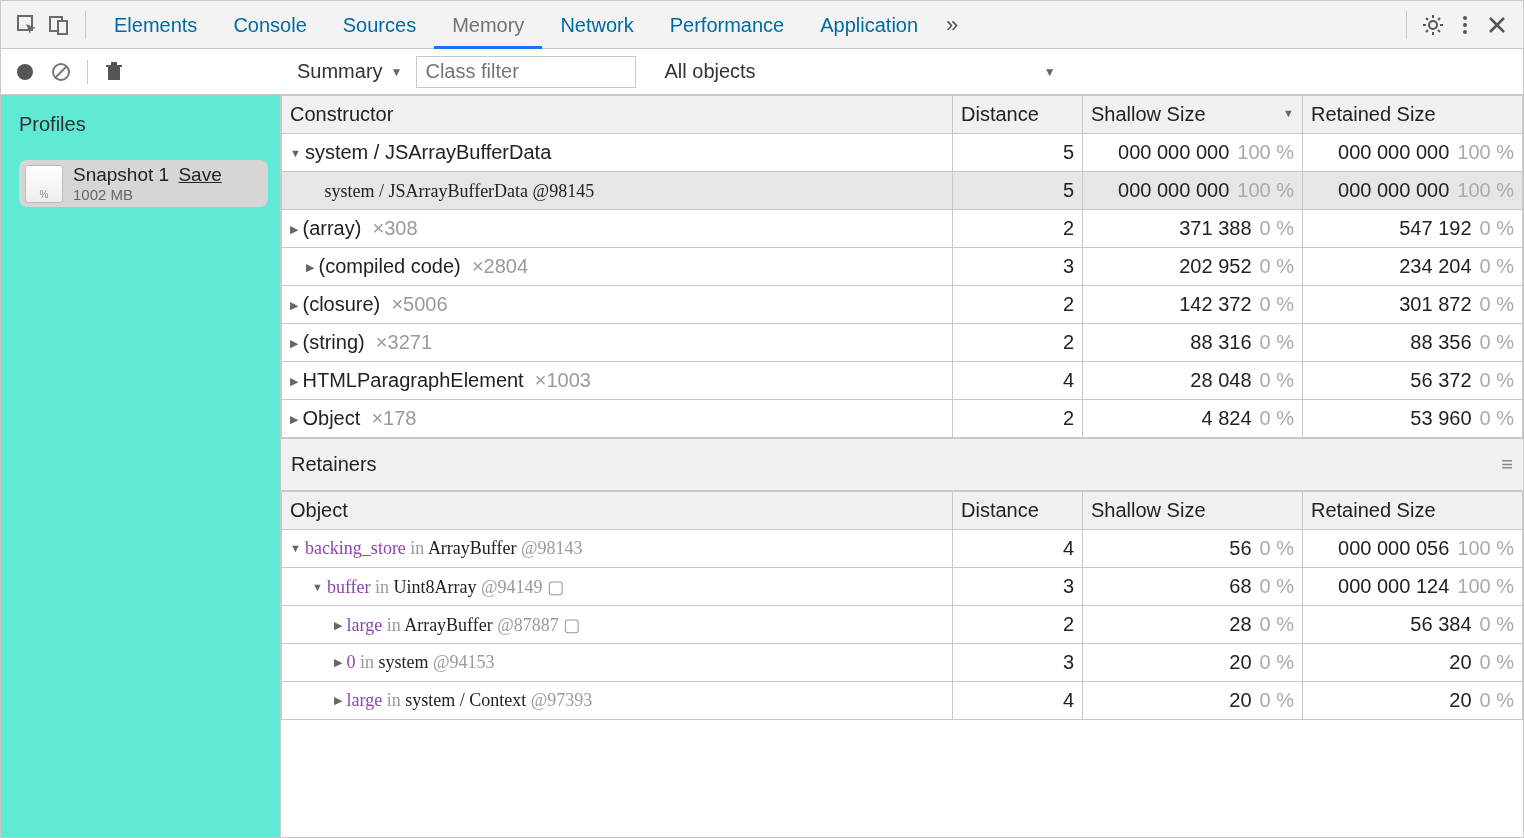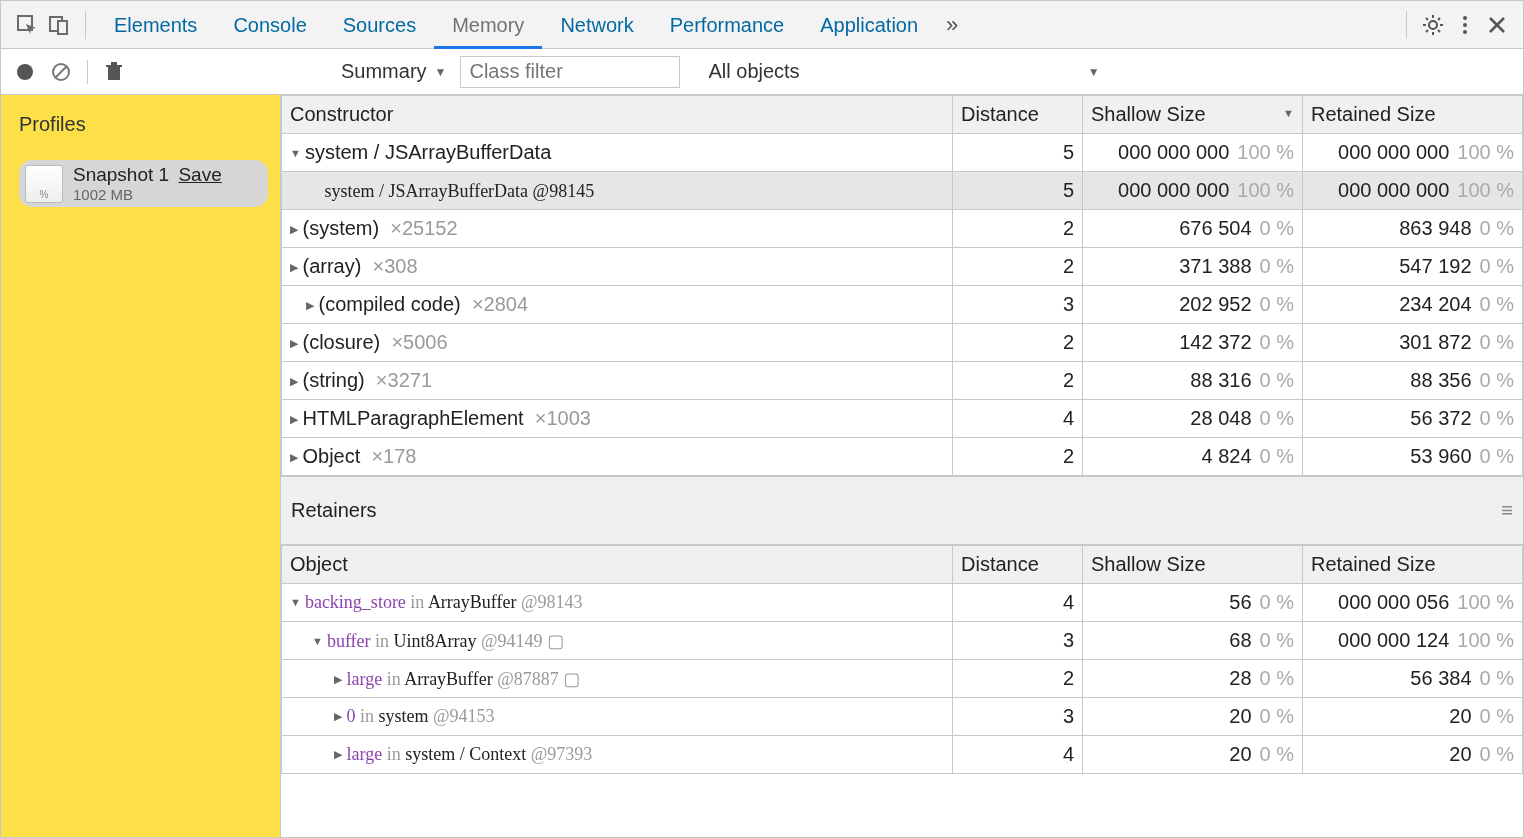--- a/index.html
+++ b/index.html
@@ -43,7 +43,7 @@
 
   
   .toolbar {
-    display:flex; align-items:center; height:46px; border-bottom:1px solid #c8c8c8;gap:44px;
+    display:flex; align-items:center; height:46px; border-bottom:1px solid #c8c8c8;
   }
   .toolbar-left {
     display:flex; align-items:center; width:280px; padding-left:10px; gap:8px;

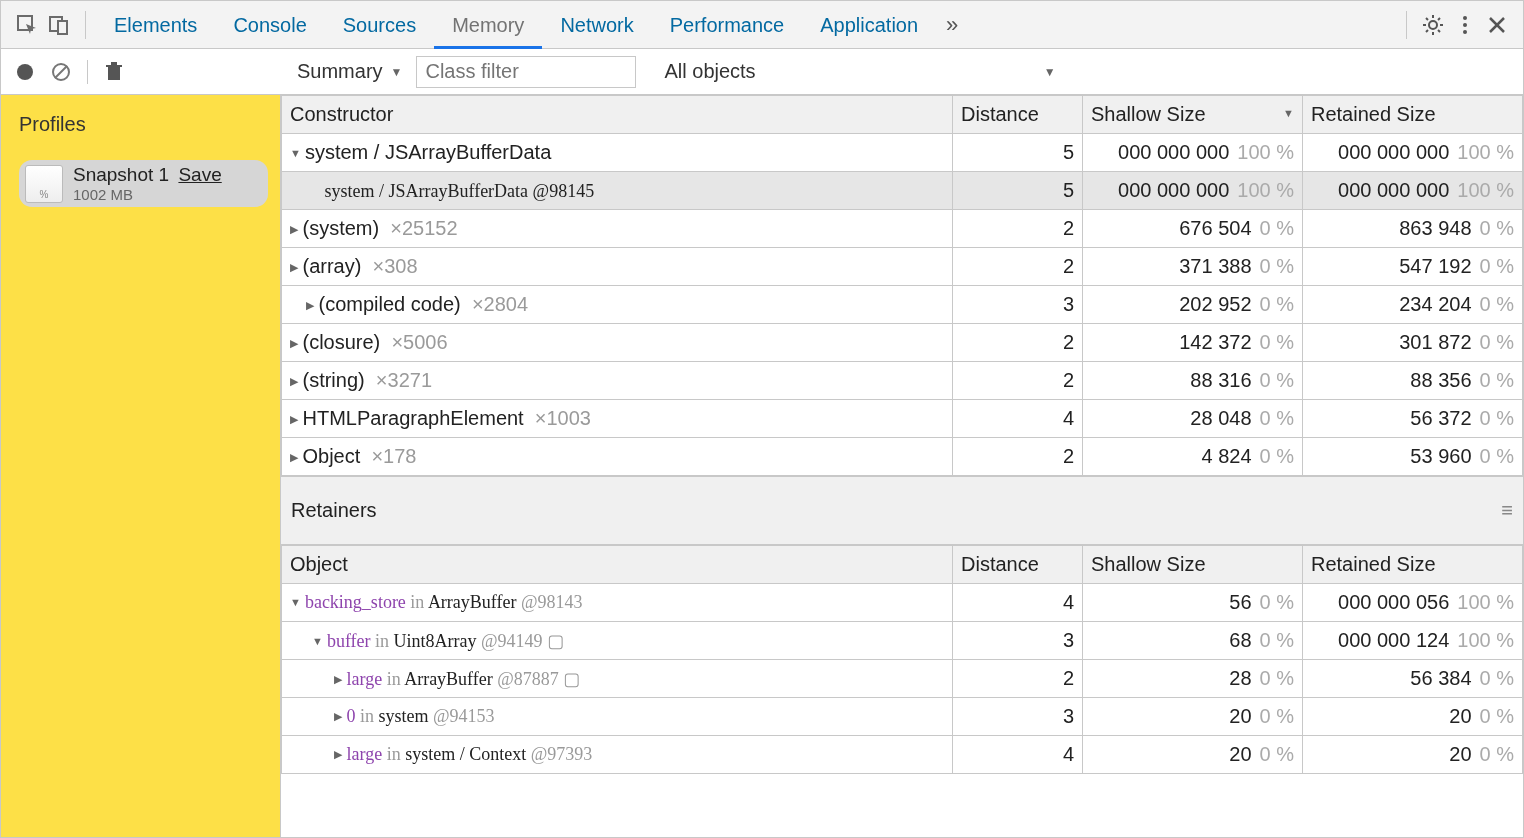--- a/index.html
+++ b/index.html
@@ -64,7 +64,7 @@
     display:flex; height: calc(838px - 48px - 46px);
   }
   .sidebar {
-    width:280px; border-right:1px solid #c8c8c8; padding:18px 12px 4px 18px; background:#fde047;
+    width:280px; border-right:1px solid #c8c8c8; padding:18px 12px 4px 18px; background:#5eead4;
   }
   .sidebar .profiles-hdr { color:#333; margin-bottom:24px;}
   .sidebar .heap-hdr { color:#6b6b6b; letter-spacing:0.3px; font-size:18px; margin-bottom:10px;}

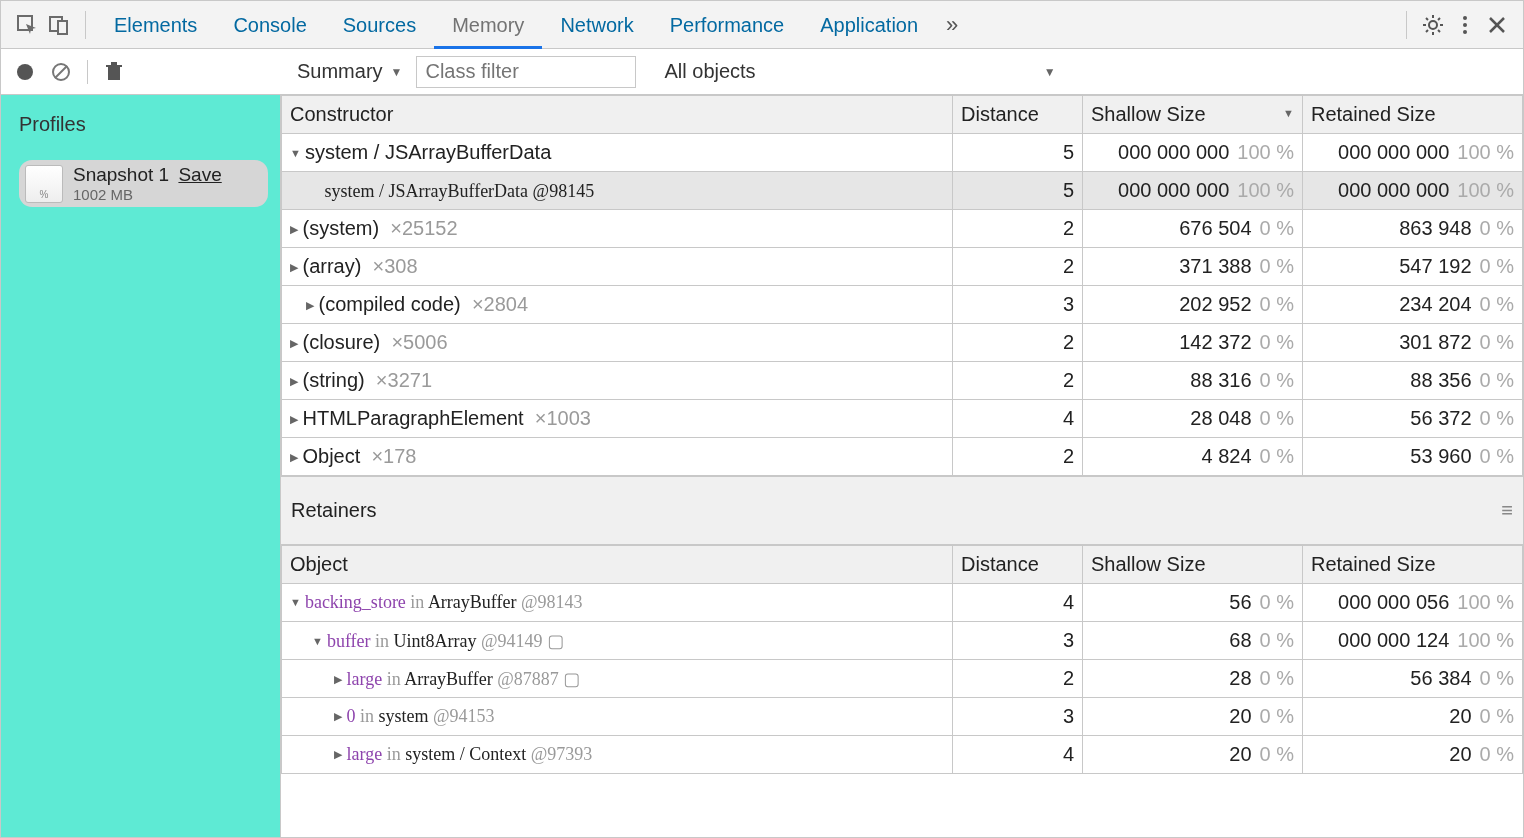--- a/index.html
+++ b/index.html
@@ -69,7 +69,7 @@
   .sidebar .profiles-hdr { color:#333; margin-bottom:24px;}
   .sidebar .heap-hdr { color:#6b6b6b; letter-spacing:0.3px; font-size:18px; margin-bottom:10px;}
   .snapshot-row {
-    display:flex; align-items:center; background:#d6d6d6; padding:4px 6px; border-radius:13px;
+    display:flex; align-items:center; background:#d6d6d6; padding:4px 6px; border-radius:8px;
     gap:10px;
   }
   .snapshot-icon {

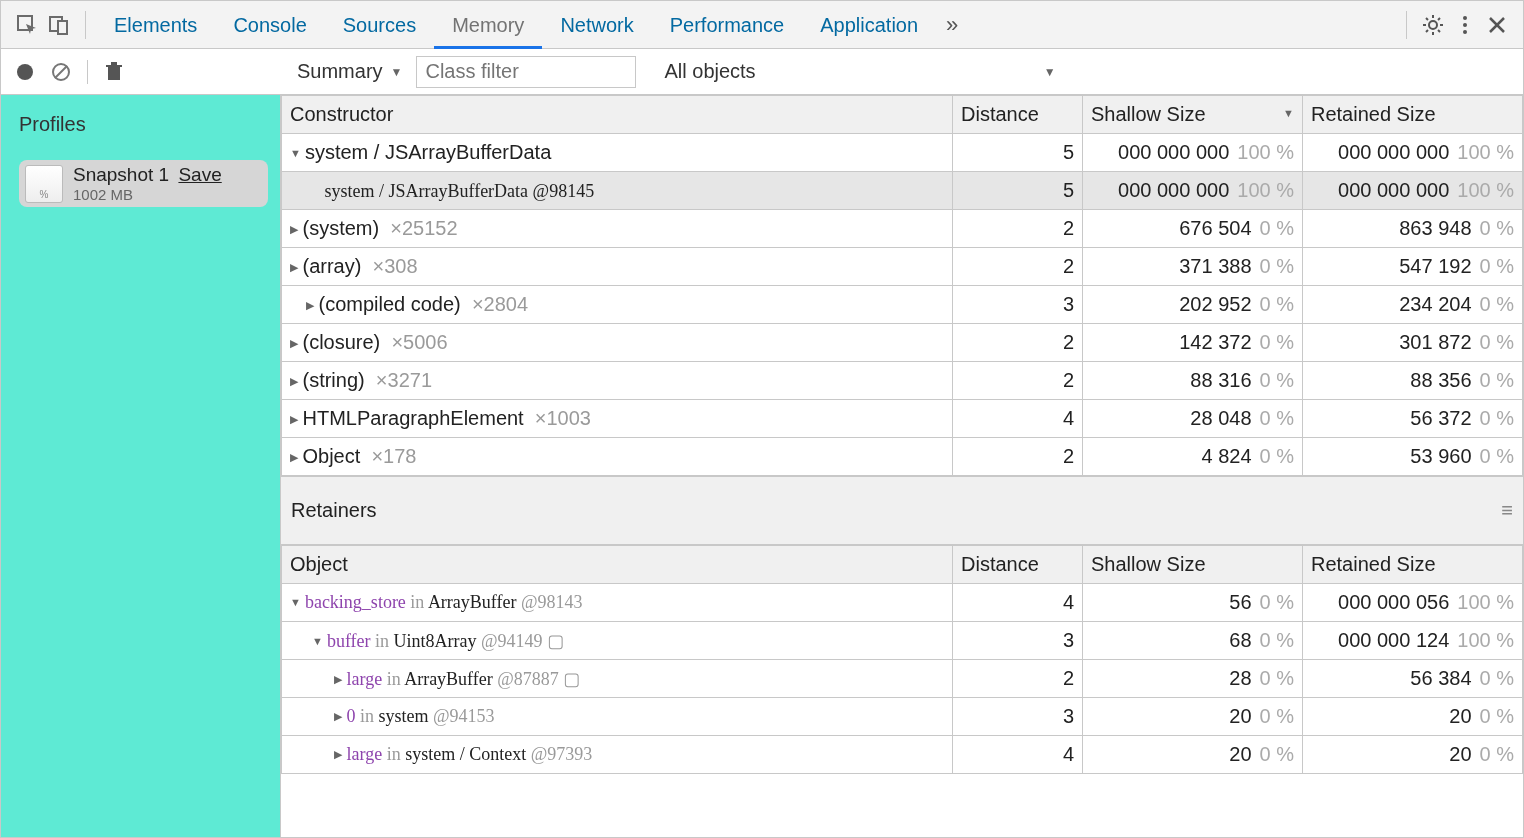--- a/index.html
+++ b/index.html
@@ -245,12 +245,6 @@
             <td class="num"><span>000 000 000</span><span class="pct ">100 %</span></td>
           </tr>
           <tr>
-            <td style="padding-left:8px"><span class="tri-cell">▶</span><span class="">(system)</span> &nbsp;<span class="grey">×25152</span></td>
-            <td class="num">2</td>
-            <td class="num"><span>676 504</span><span class="pct grey">0 %</span></td>
-            <td class="num"><span>863 948</span><span class="pct grey">0 %</span></td>
-          </tr>
-          <tr>
             <td style="padding-left:8px"><span class="tri-cell">▶</span><span class="">(array)</span> &nbsp;<span class="grey">×308</span></td>
             <td class="num">2</td>
             <td class="num"><span>371 388</span><span class="pct grey">0 %</span></td>

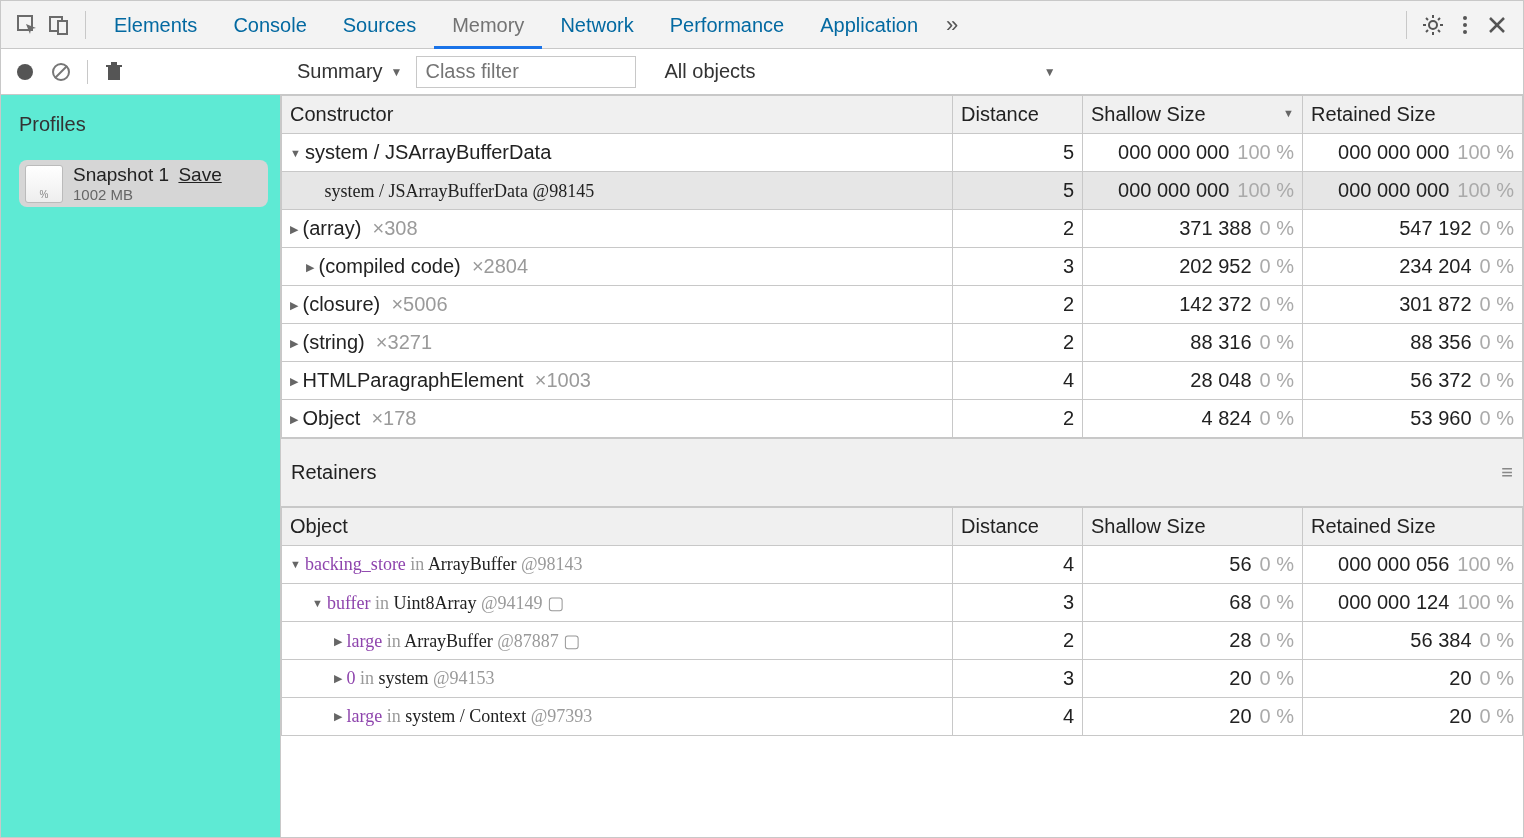--- a/index.html
+++ b/index.html
@@ -100,7 +100,7 @@
   .row-selected td { background:#e6e6e6;}
 
   .retainers-hdr { background:#f0f0f0; border-top:1px solid #c8c8c8; border-bottom:1px solid #c8c8c8;
-    padding:22px 10px; display:flex; align-items:center;}
+    padding:14px 10px; display:flex; align-items:center;}
   .retainers-hdr .burger { margin-left:auto; color:#888;}
 
   .sort-tri { float:right; color:#666; font-size:11px; transform:translateY(4px);}

